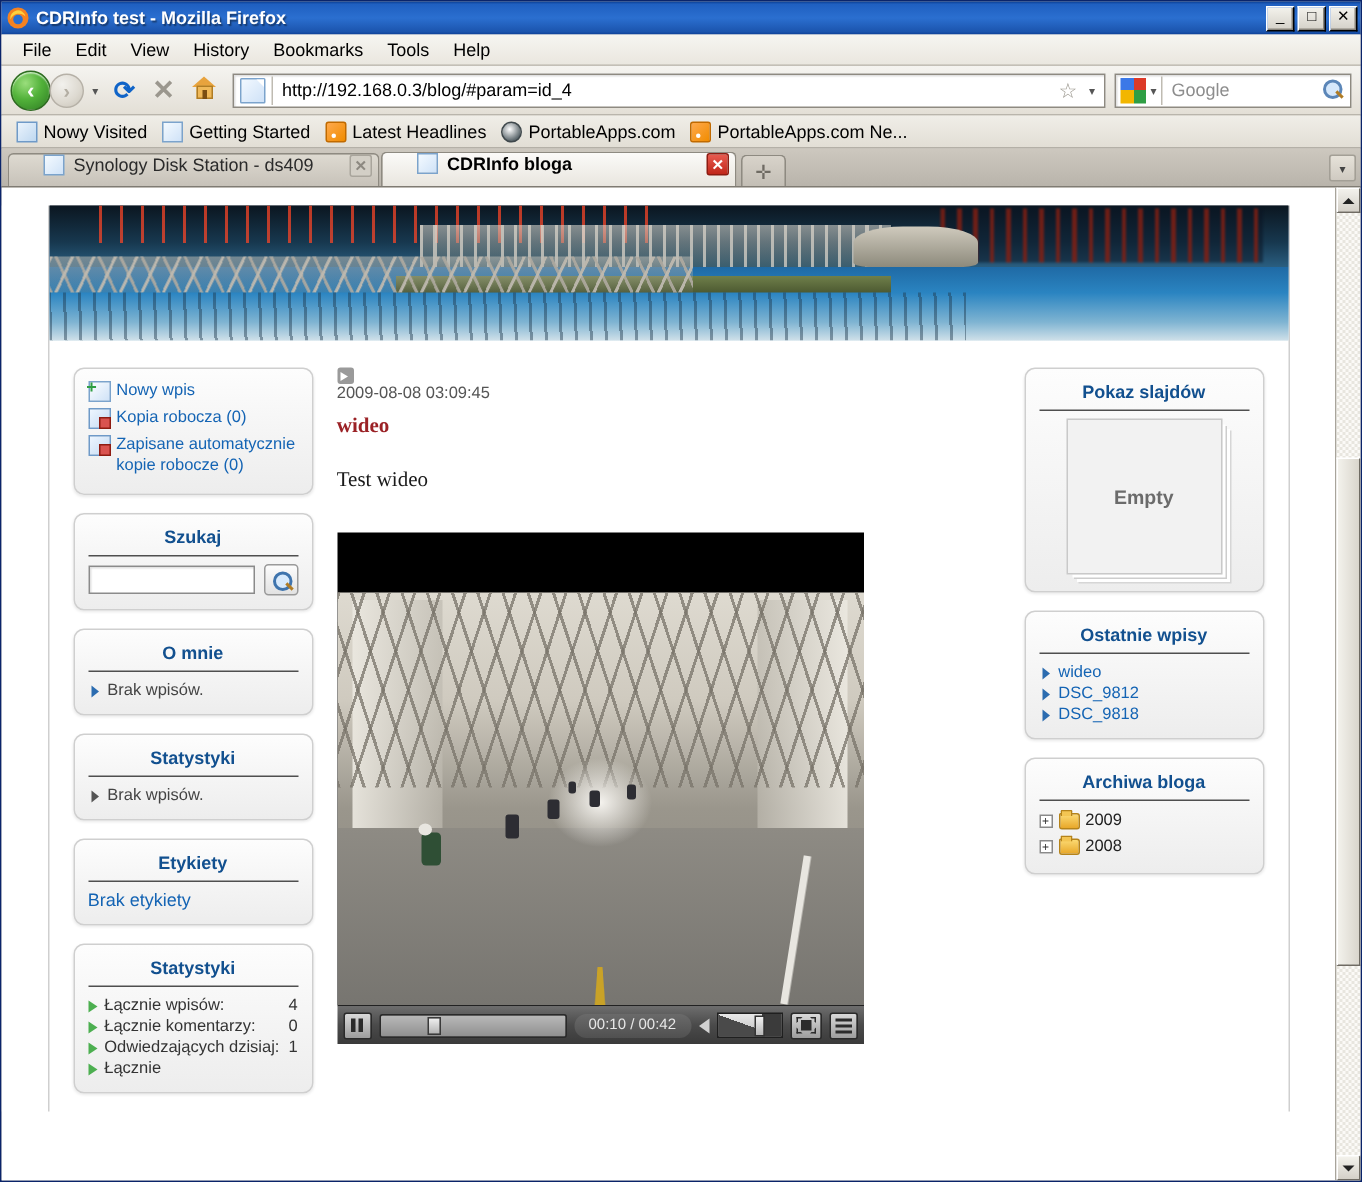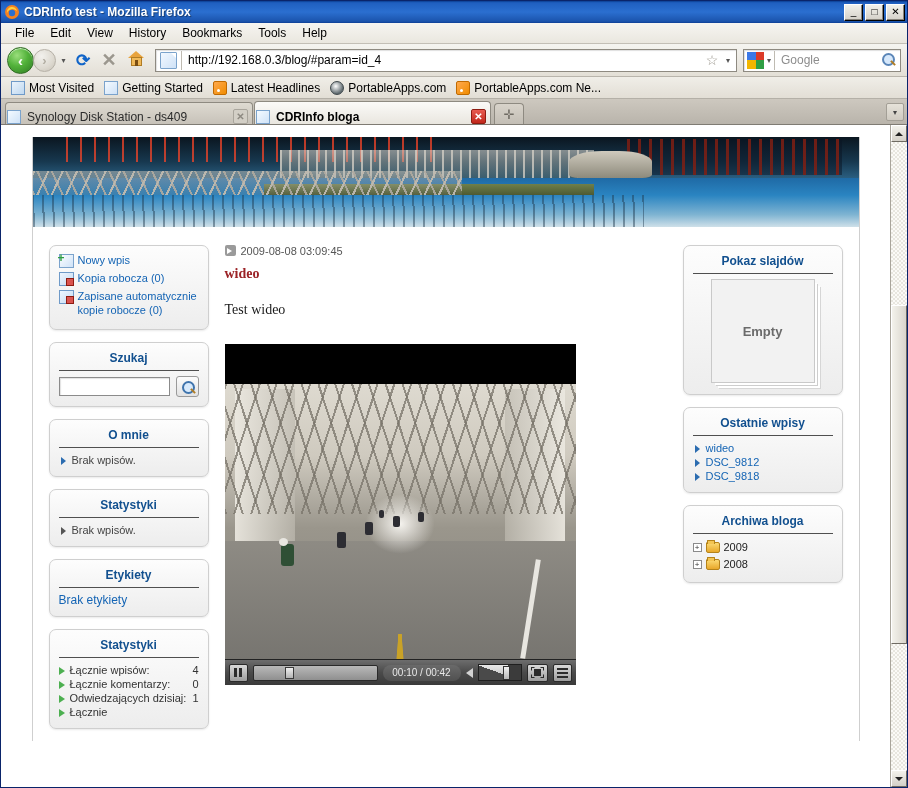--- a/index.html
+++ b/index.html
@@ -604,7 +604,7 @@
   <div id="bookmarks">
     <span class="bm">
       <span class="bi star"></span>
-      <span>Most Visited</span>
+      <span>Nowy Visited</span>
     </span>
     <span class="bm">
       <span class="bi doc"></span>

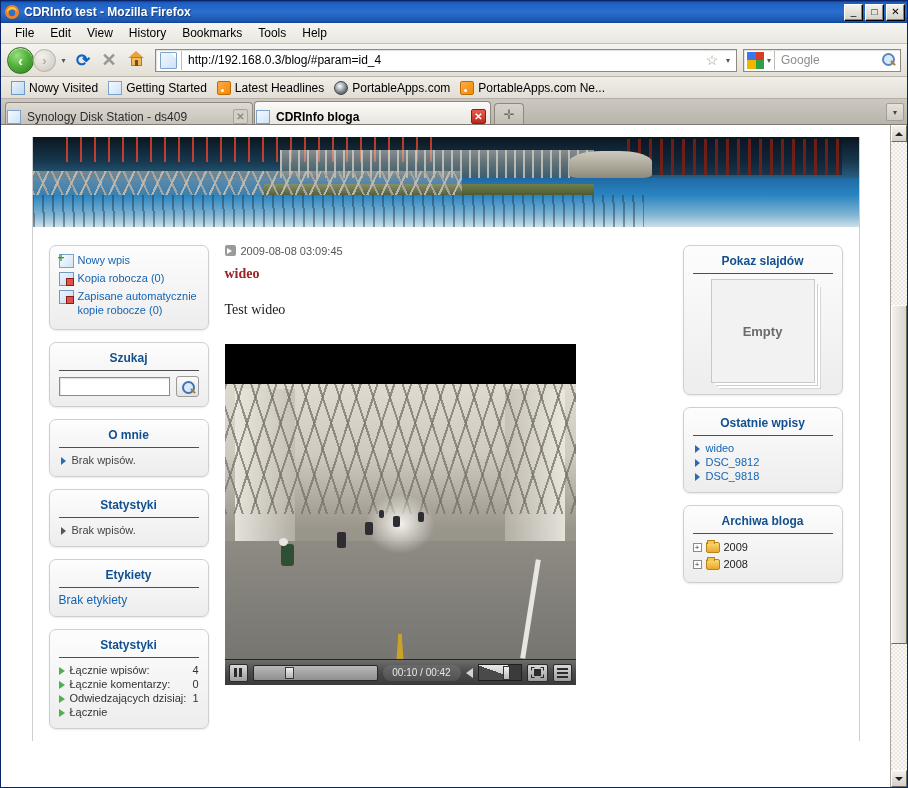--- a/index.html
+++ b/index.html
@@ -190,8 +190,8 @@
     position: relative;
   }
   .tab {
-    height: 22px; display:flex; align-items:flex-end;
-    padding: 0 4px 0 1px; margin-right: 1px;
+    height: 22px; display:flex; align-items:flex-start;
+    padding: 0 4px 0 23px; margin-right: 1px;
     border: 1px solid #8e8a81; border-bottom: none;
     border-radius: 4px 4px 0 0;
     font-size: 12px; white-space: nowrap;

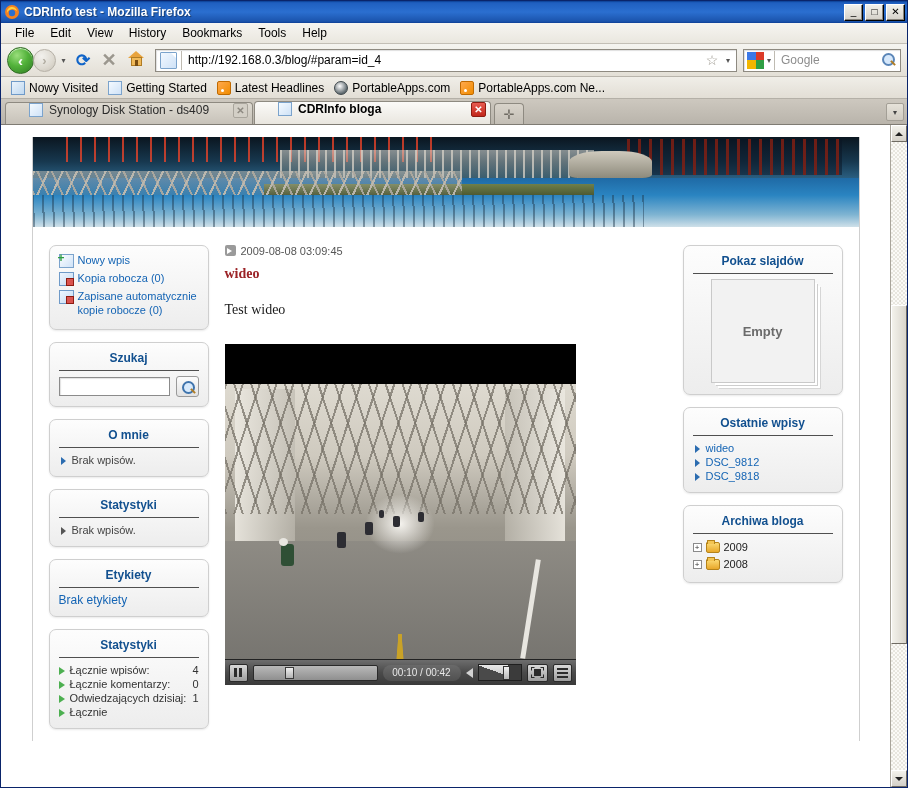--- a/index.html
+++ b/index.html
@@ -359,7 +359,7 @@
   .statline .val { flex:0 0 auto; margin-left:6px; }
 
   
-  .postdate { font-size:11px; color:#555; display:flex; align-items:flex-start; margin-bottom:9px;}
+  .postdate { font-size:11px; color:#555; display:flex; align-items:flex-start; margin-bottom:9px;flex-direction:column;}
   .postdate .dicon {
     width:11px;height:11px;flex:0 0 11px;margin-right:5px;
     background:#9a9a9a; border-radius:2px; position:relative;

